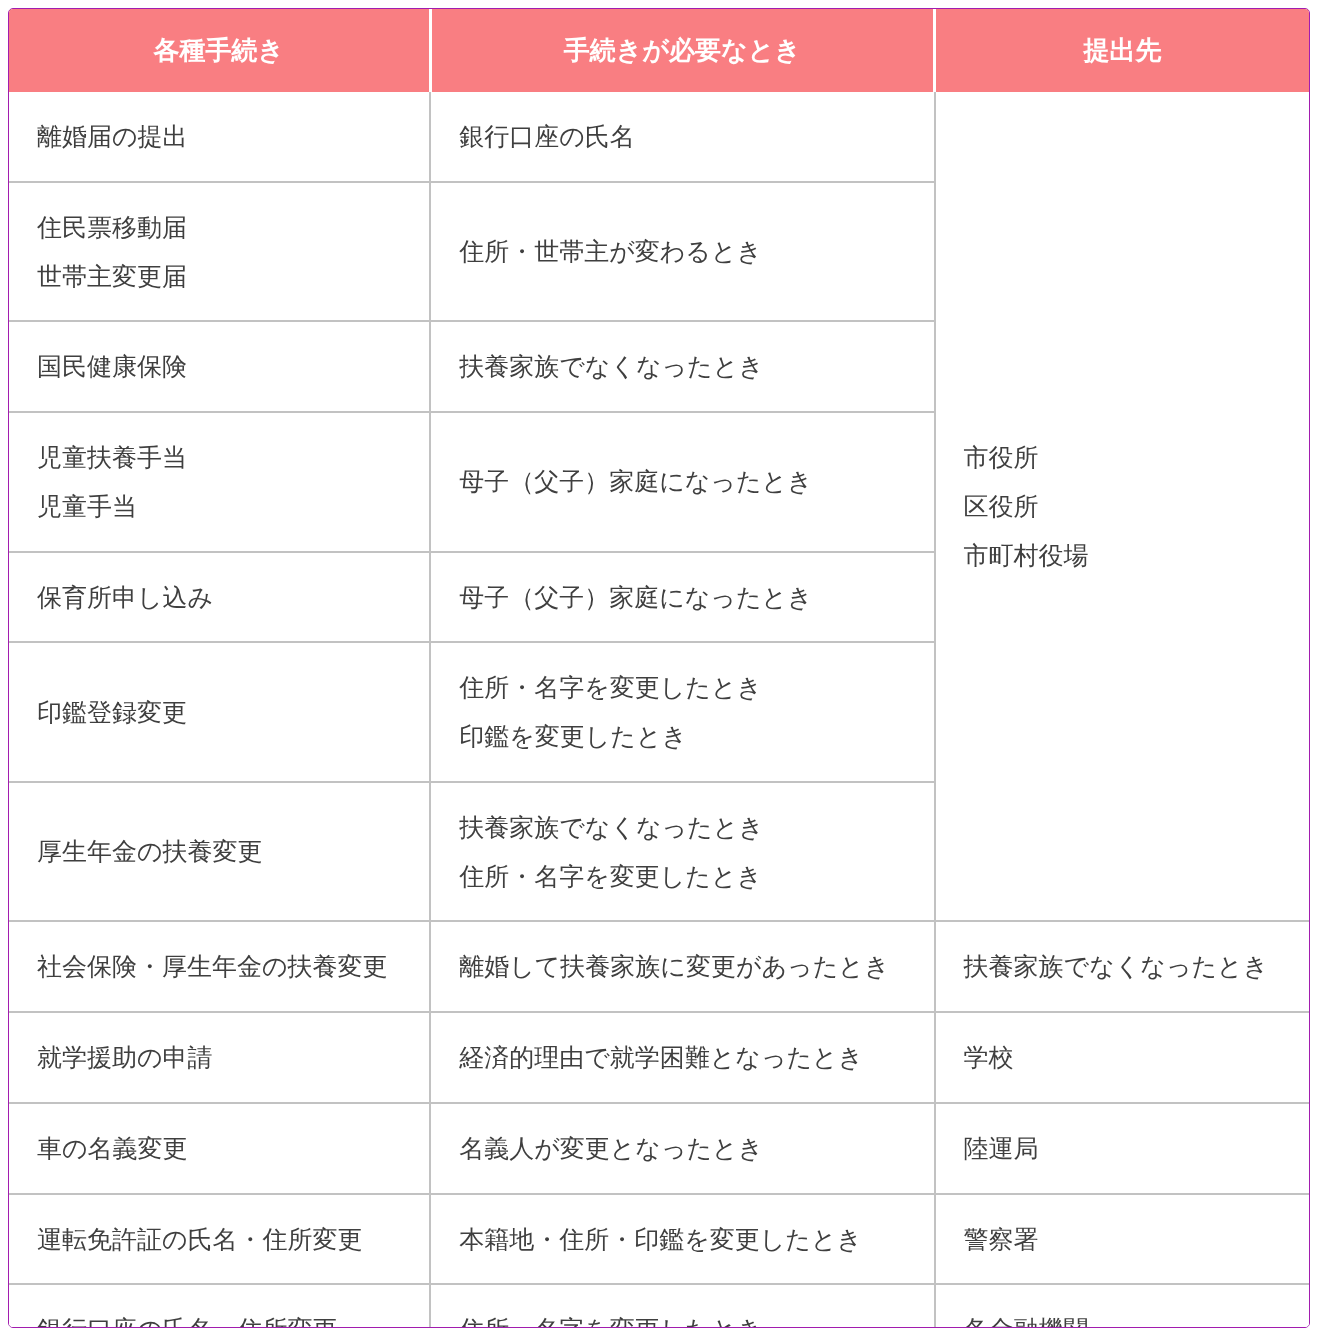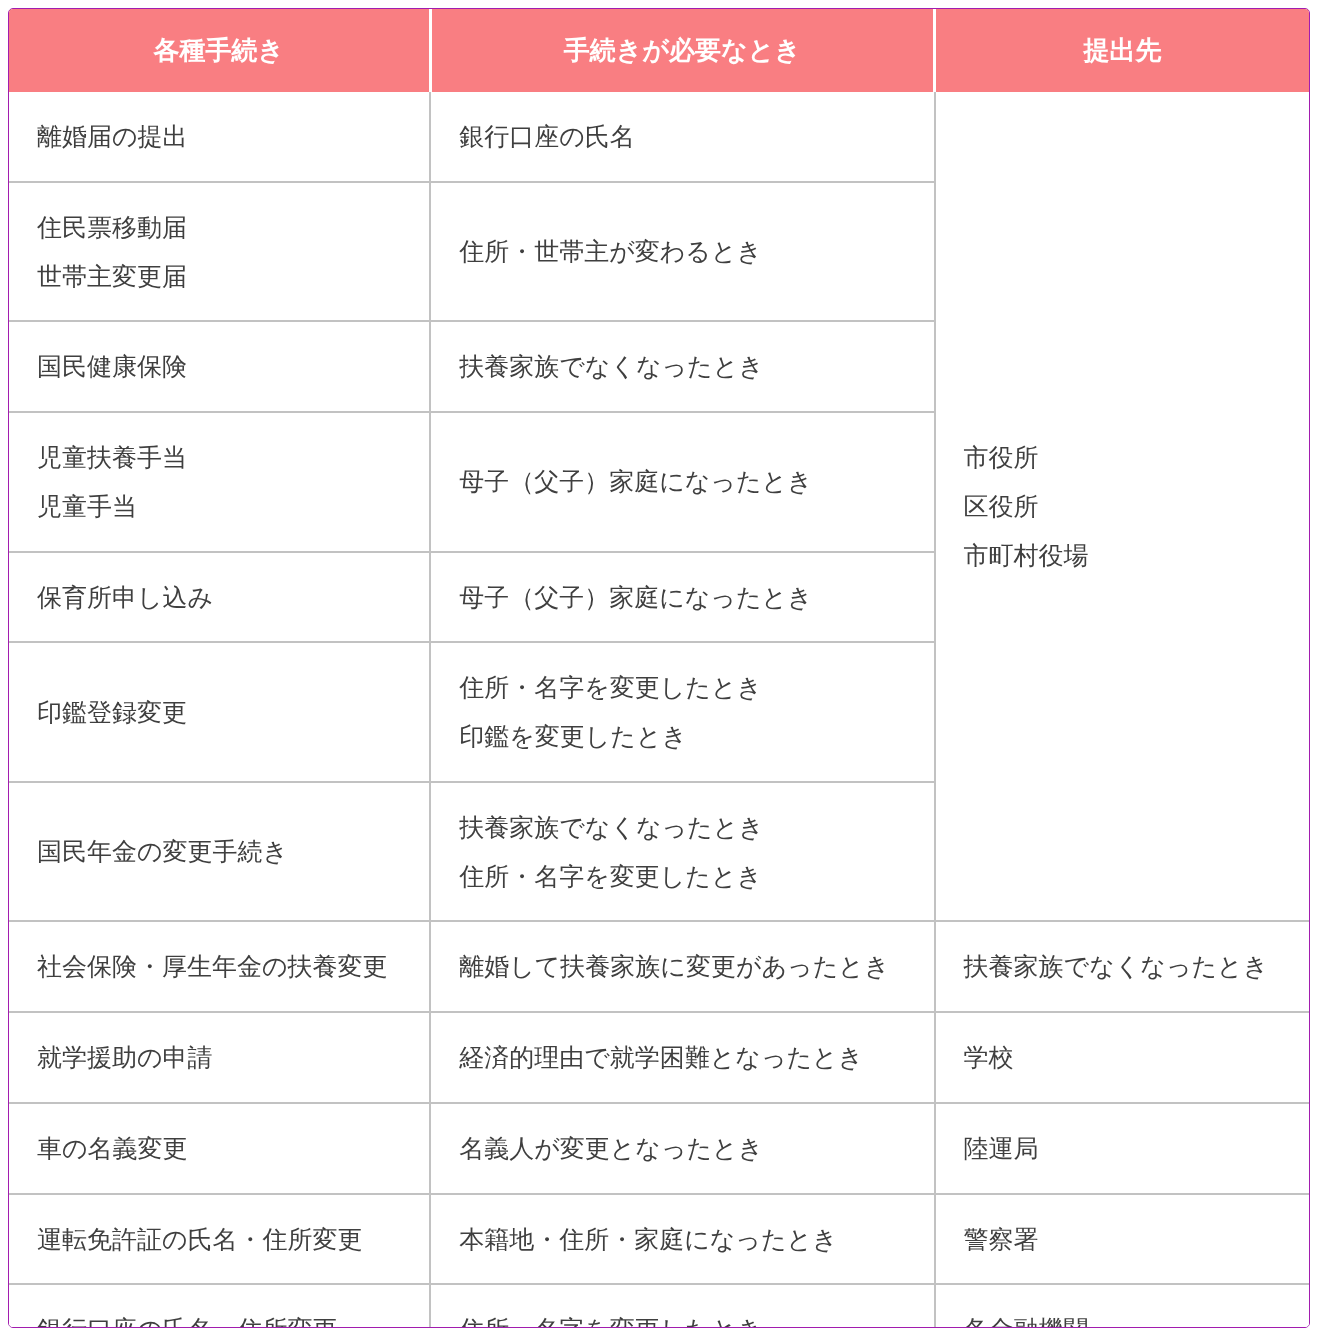--- a/index.html
+++ b/index.html
@@ -140,7 +140,7 @@
         </tr>
         <tr>
           <td>
-              <span class="cell-line">国民年金の変更手続き</span>
+              <span class="cell-line">厚生年金の扶養変更</span>
             </td>
           <td>
             <span class="cell-line">扶養家族でなくなったとき</span>

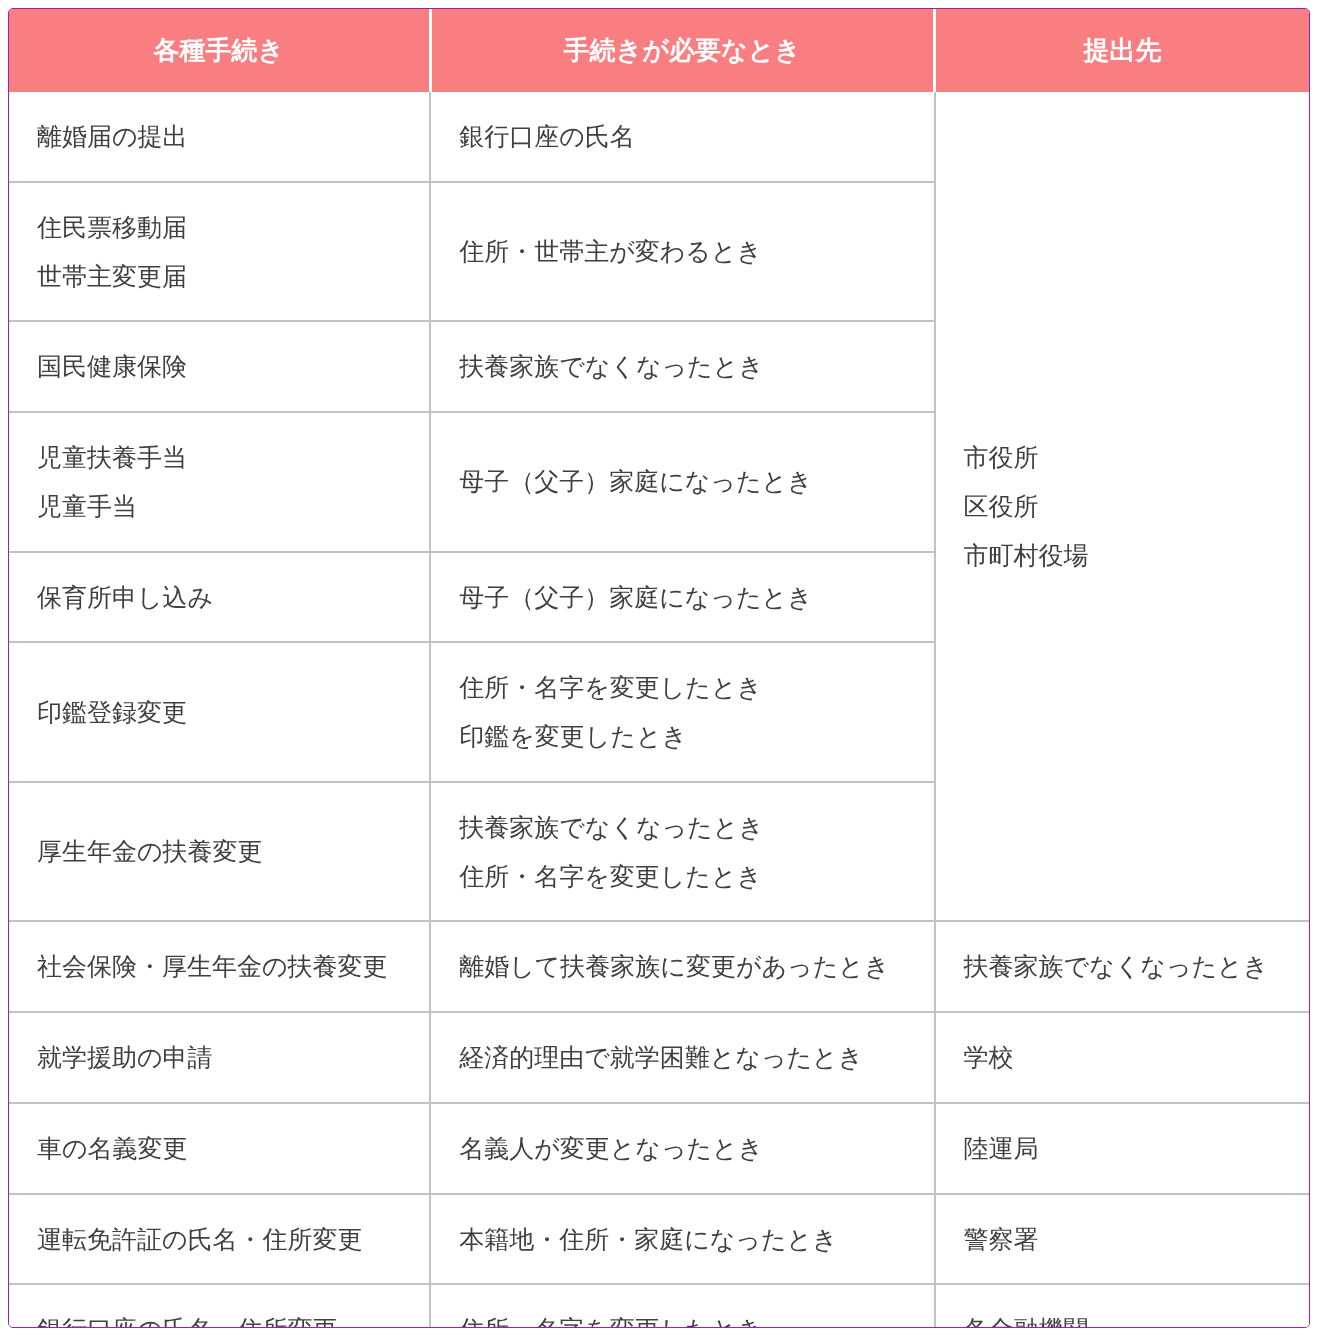--- a/index.html
+++ b/index.html
@@ -185,7 +185,7 @@
               <span class="cell-line">運転免許証の氏名・住所変更</span>
             </td>
           <td>
-              <span class="cell-line">本籍地・住所・家庭になったとき</span>
+              <span class="cell-line">本籍地・住所・印鑑を変更したとき</span>
             </td>
           <td class="last-col">
               <span class="cell-line">警察署</span>

